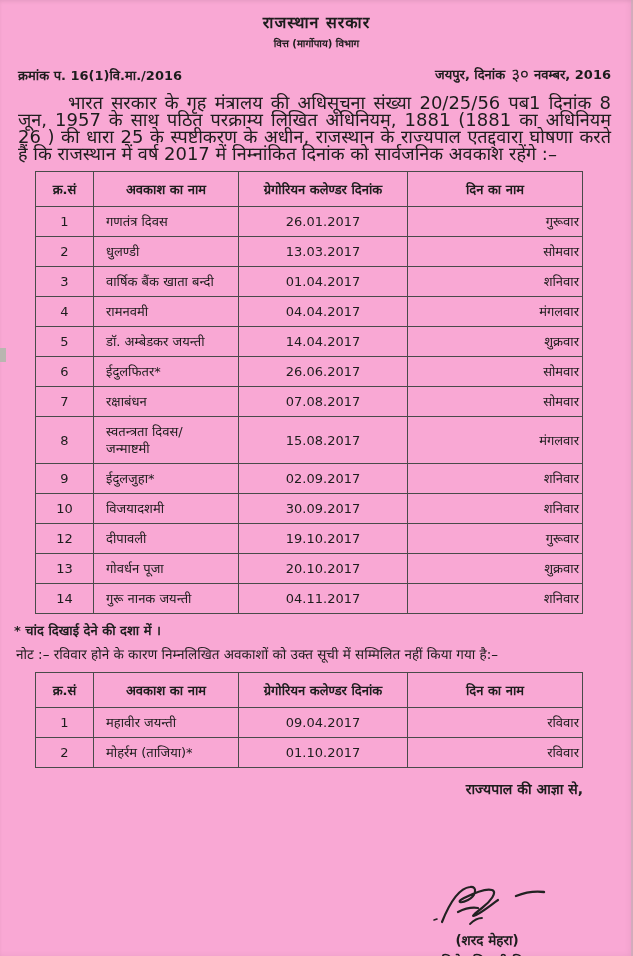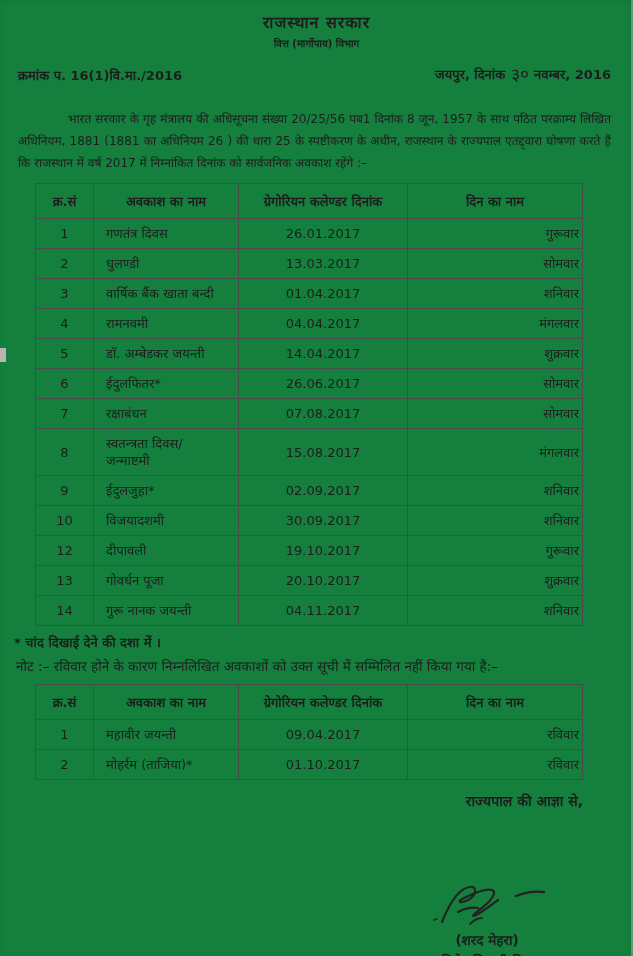--- a/index.html
+++ b/index.html
@@ -7,7 +7,7 @@
     position:relative;
     width:633px;height:956px;
     margin:0 auto;
-    background:#15803d;
+    background:#f9a8d4;
     overflow:hidden;
     color:#1d1d1d;
     font-family:"DejaVu Sans","Liberation Sans",sans-serif;

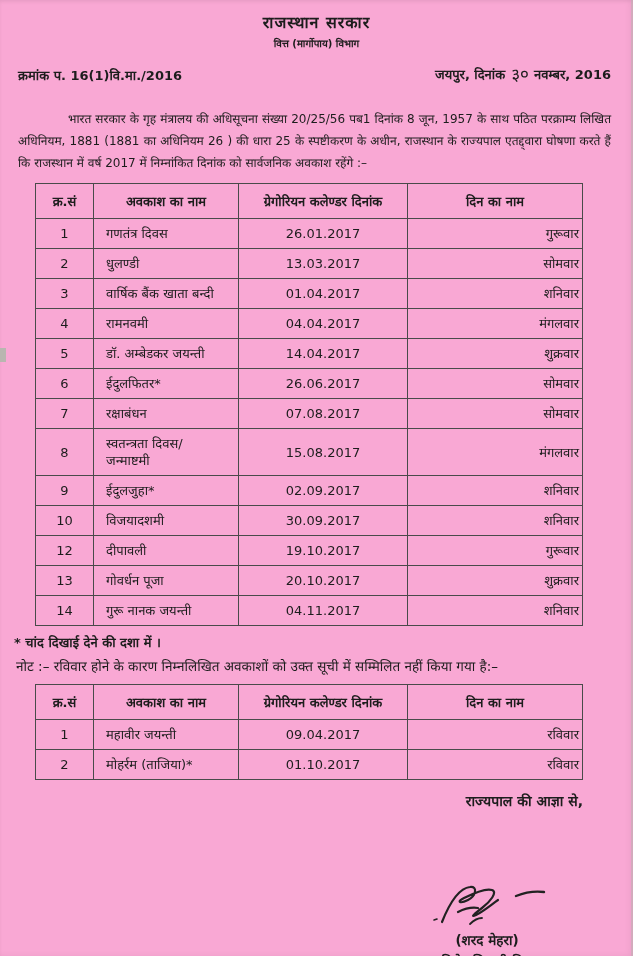--- a/index.html
+++ b/index.html
@@ -30,7 +30,7 @@
     border-bottom:2px solid #222;padding:0 4px 1px 4px;letter-spacing:1px;
   }
   .bodytext{
-    margin:24px 22px 0 18px;font-size:12px;line-height:22px;
+    margin:10px 22px 0 18px;font-size:18px;line-height:17px;
     text-align:justify;text-indent:50px;
   }
   table.t{

